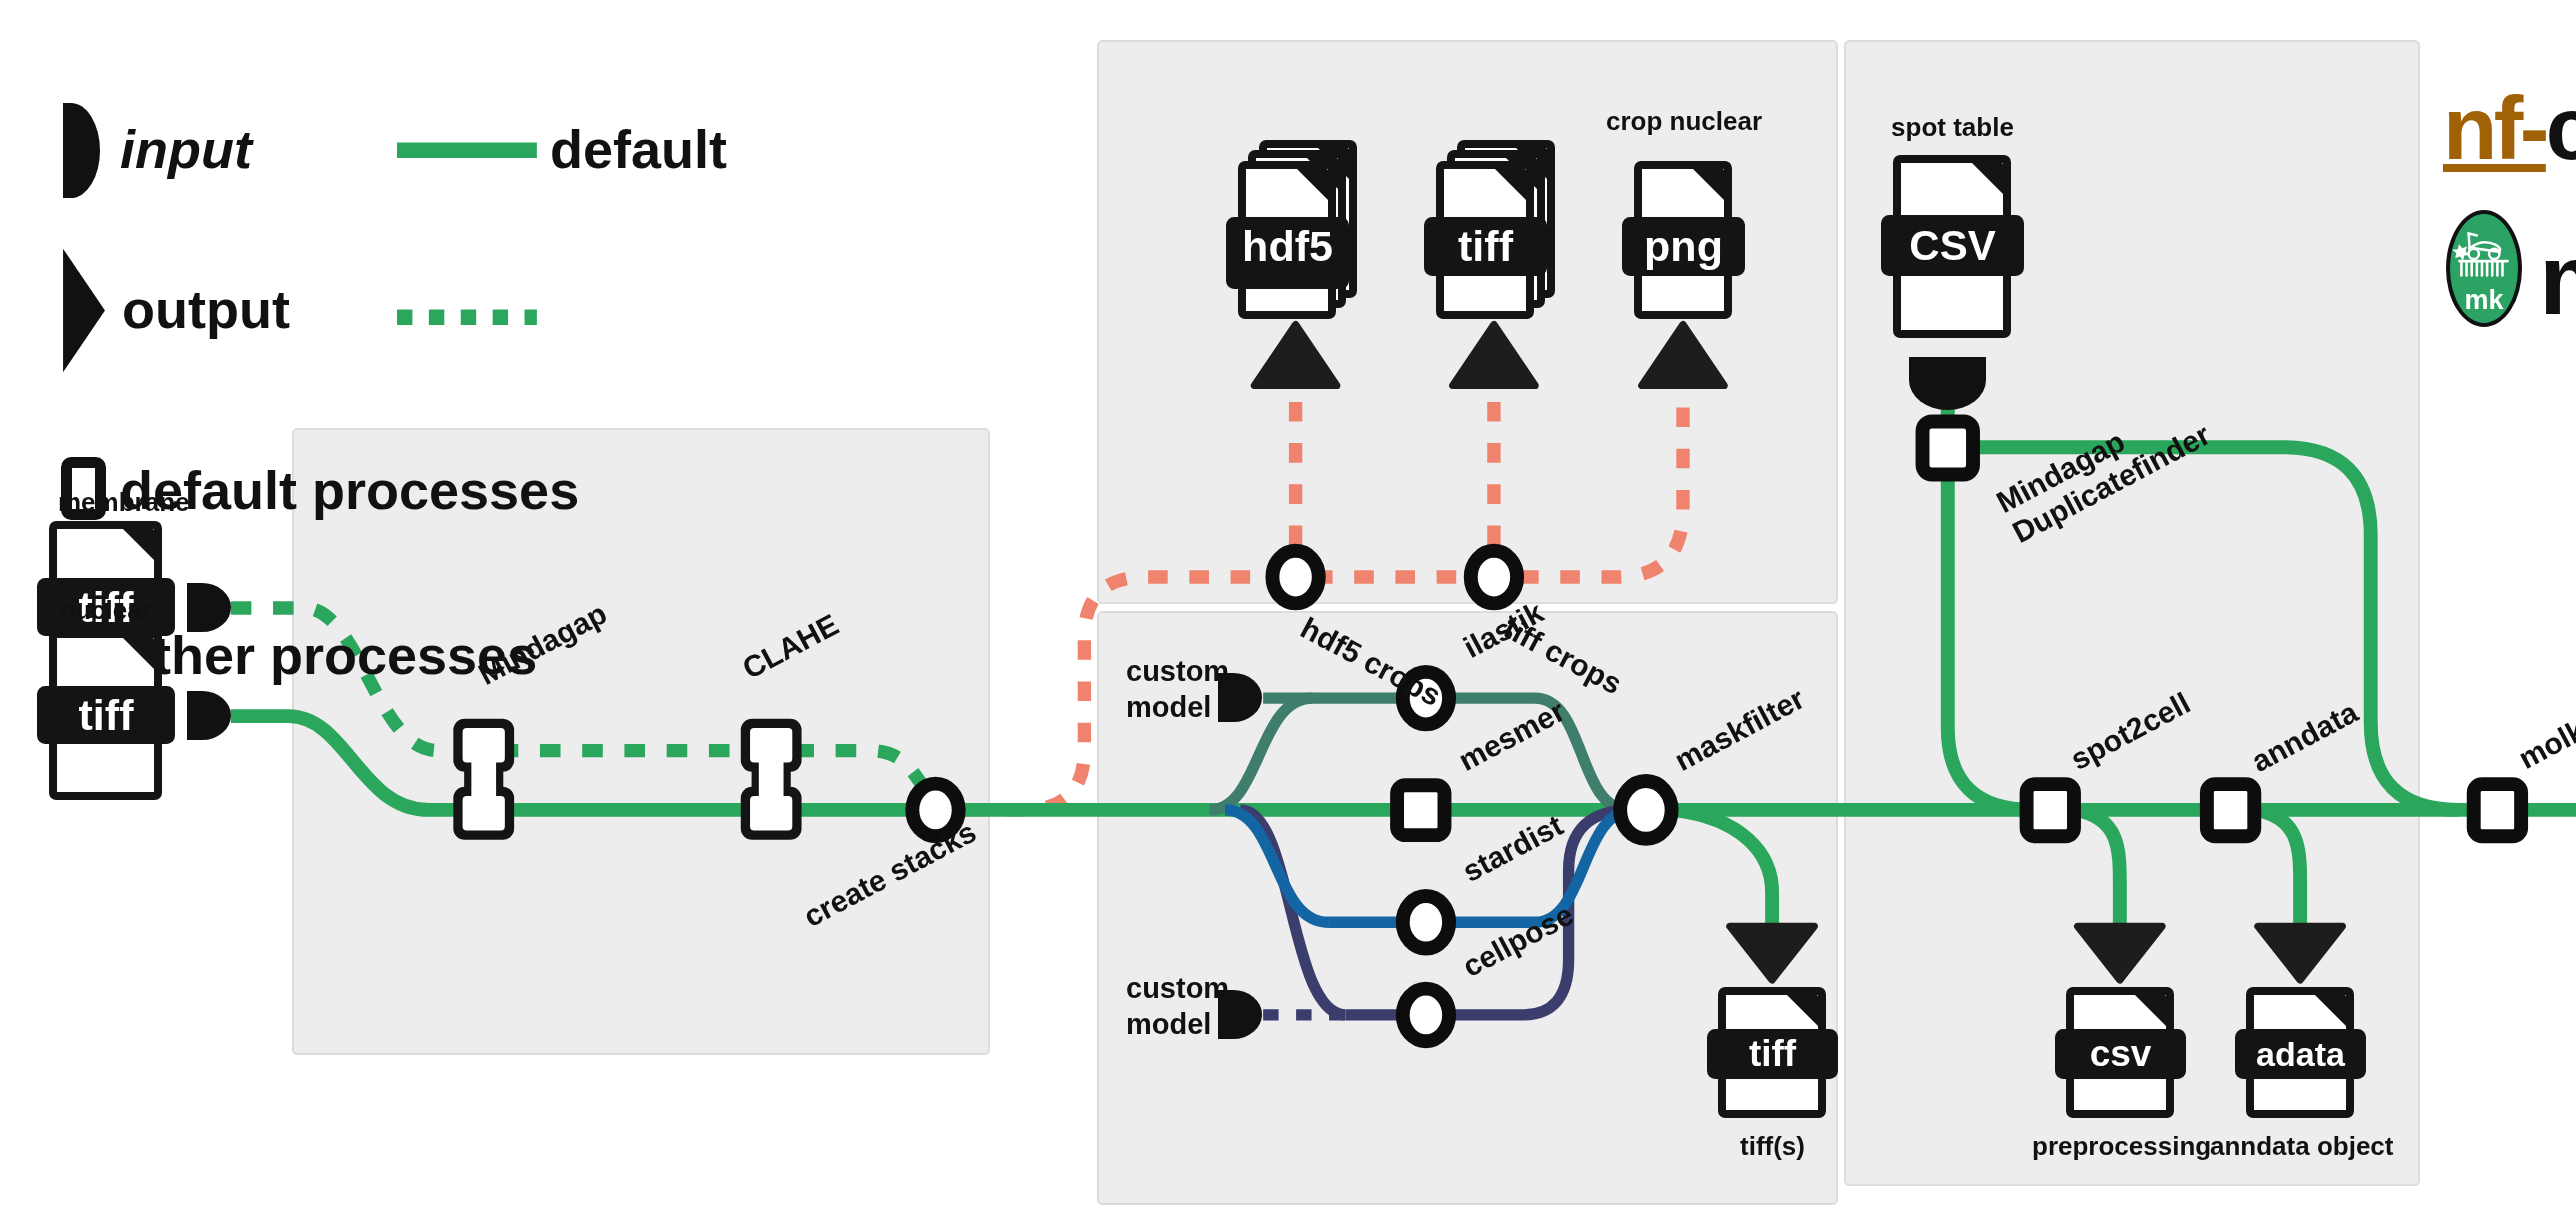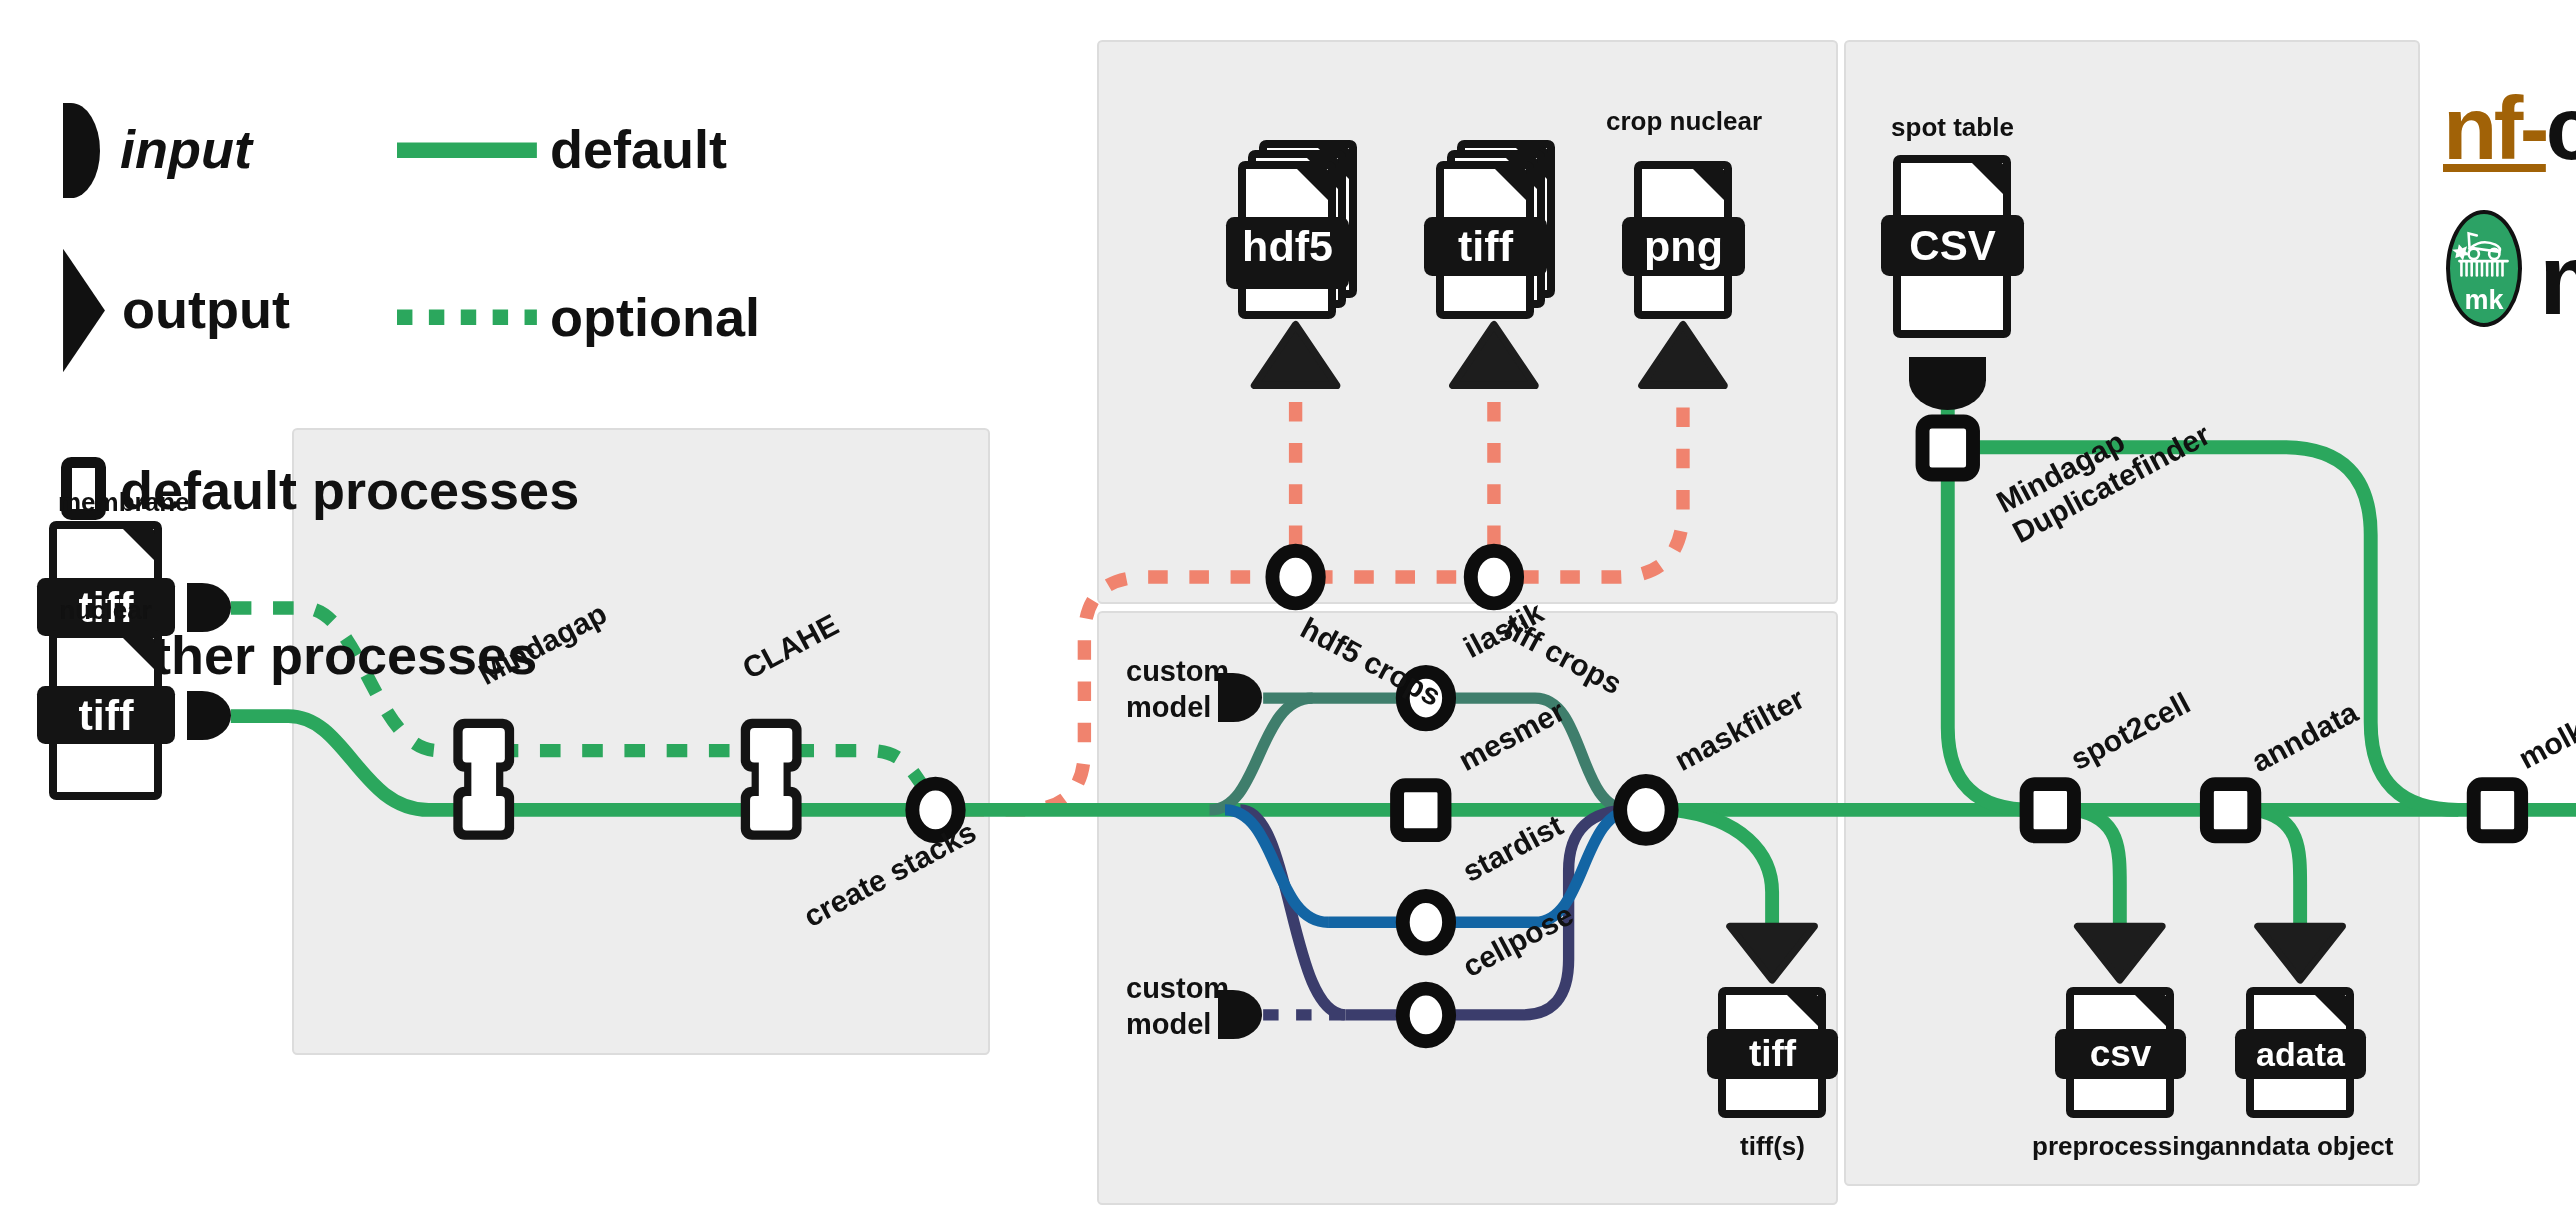--- a/index.html
+++ b/index.html
@@ -163,7 +163,6 @@
   <svg style="position:absolute;left:397px;top:309px;z-index:3;" width="144" height="16.5" viewBox="0 0 280 32">
     <line x1="0" y1="16" x2="272" y2="16" stroke="#2ba75d" stroke-width="30" stroke-dasharray="30 32"></line>
   </svg>
-  <div class="lbl legtext" style="left:550px;top:286px;">optional</div>
 
   <div class="lbl caption" style="left:34px;top:487px;width:113px;margin-left:24px;">membrane</div>
   <div class="file">

